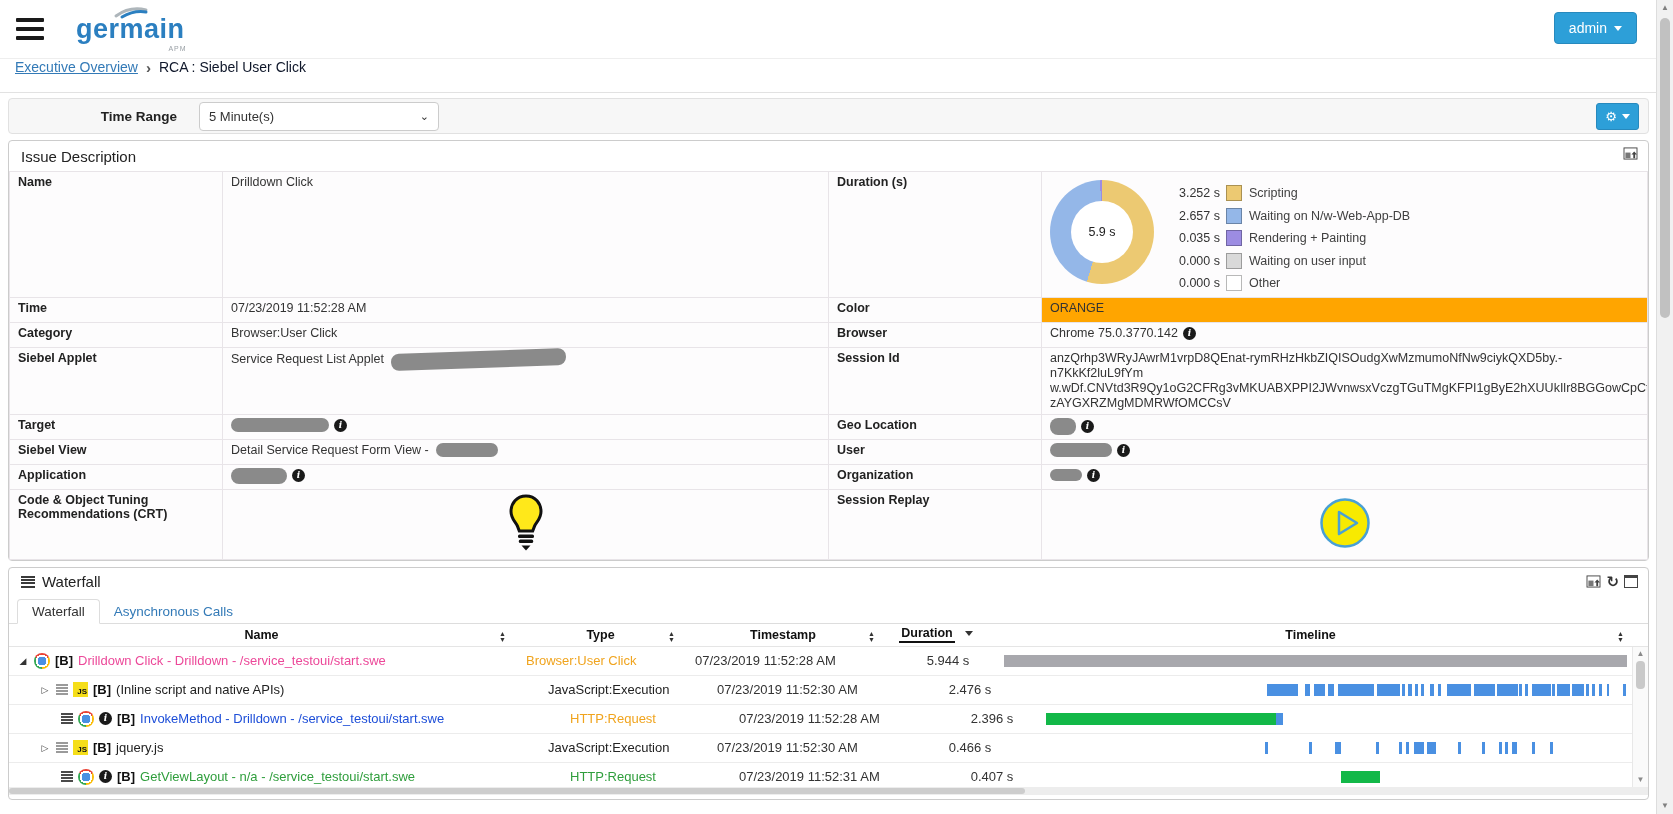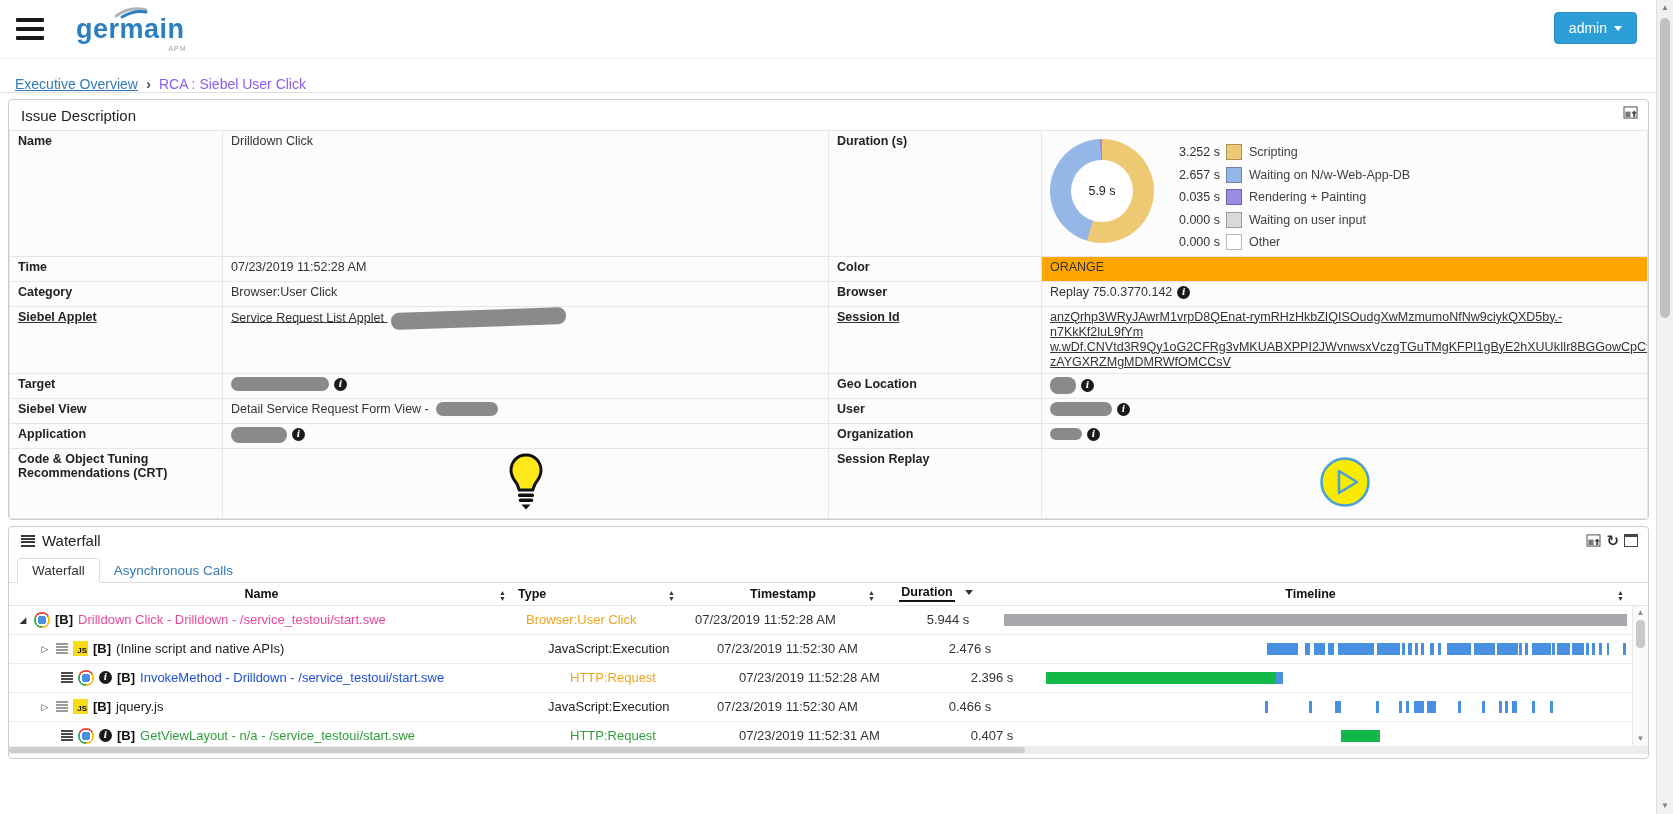--- a/index.html
+++ b/index.html
@@ -20,7 +20,7 @@
   .caret-down{width:0;height:0;border-left:4px solid transparent;border-right:4px solid transparent;border-top:5px solid #fff;}
 
   
-  .breadcrumb{height:33px;border-top:1px solid #eee;border-bottom:1px solid #e2e2e2;display:flex;align-items:flex-end;
+  .breadcrumb{height:33px;border-top:1px solid #eee;border-bottom:1px solid #e2e2e2;display:flex;align-items:flex-start;
      padding-left:15px;gap:8px;font-size:14px;}
   .breadcrumb a{color:#337ab7;text-decoration:underline;cursor:pointer;}
   .bc-sep{color:#555;font-weight:700;font-size:15px;}

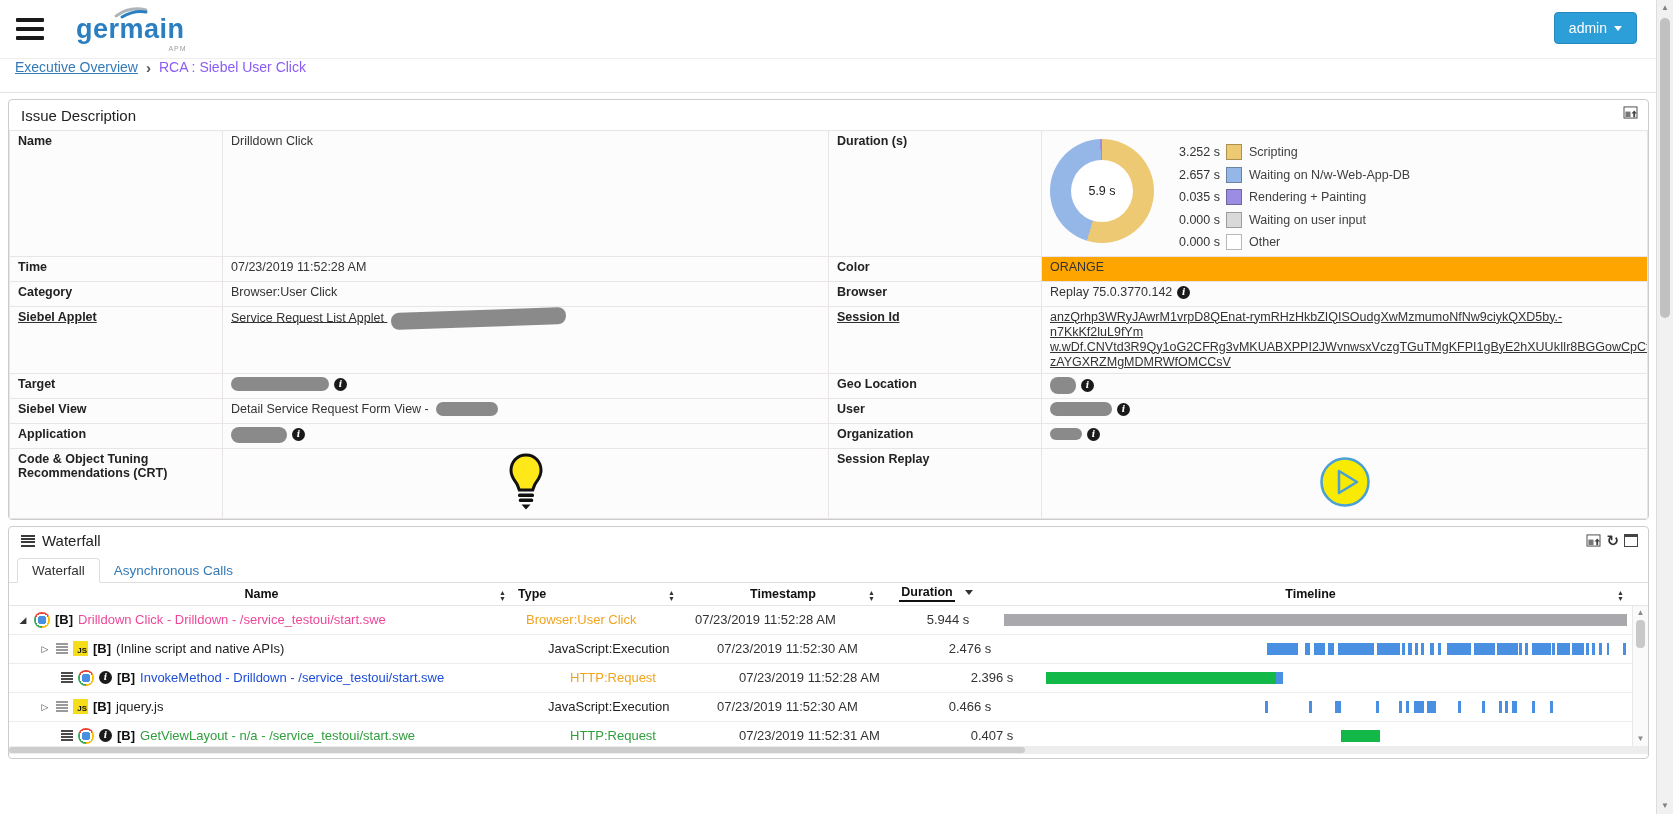--- a/index.html
+++ b/index.html
@@ -24,7 +24,7 @@
      padding-left:15px;gap:8px;font-size:14px;}
   .breadcrumb a{color:#337ab7;text-decoration:underline;cursor:pointer;}
   .bc-sep{color:#555;font-weight:700;font-size:15px;}
-  .bc-current{color:#8b5cf6;}
+  .bc-current{color:#0f172a;}
 
   
   .timebar{margin:5px 8px;height:34px;background:#f7f7f7;border:1px solid #e1e1e1;border-radius:4px;

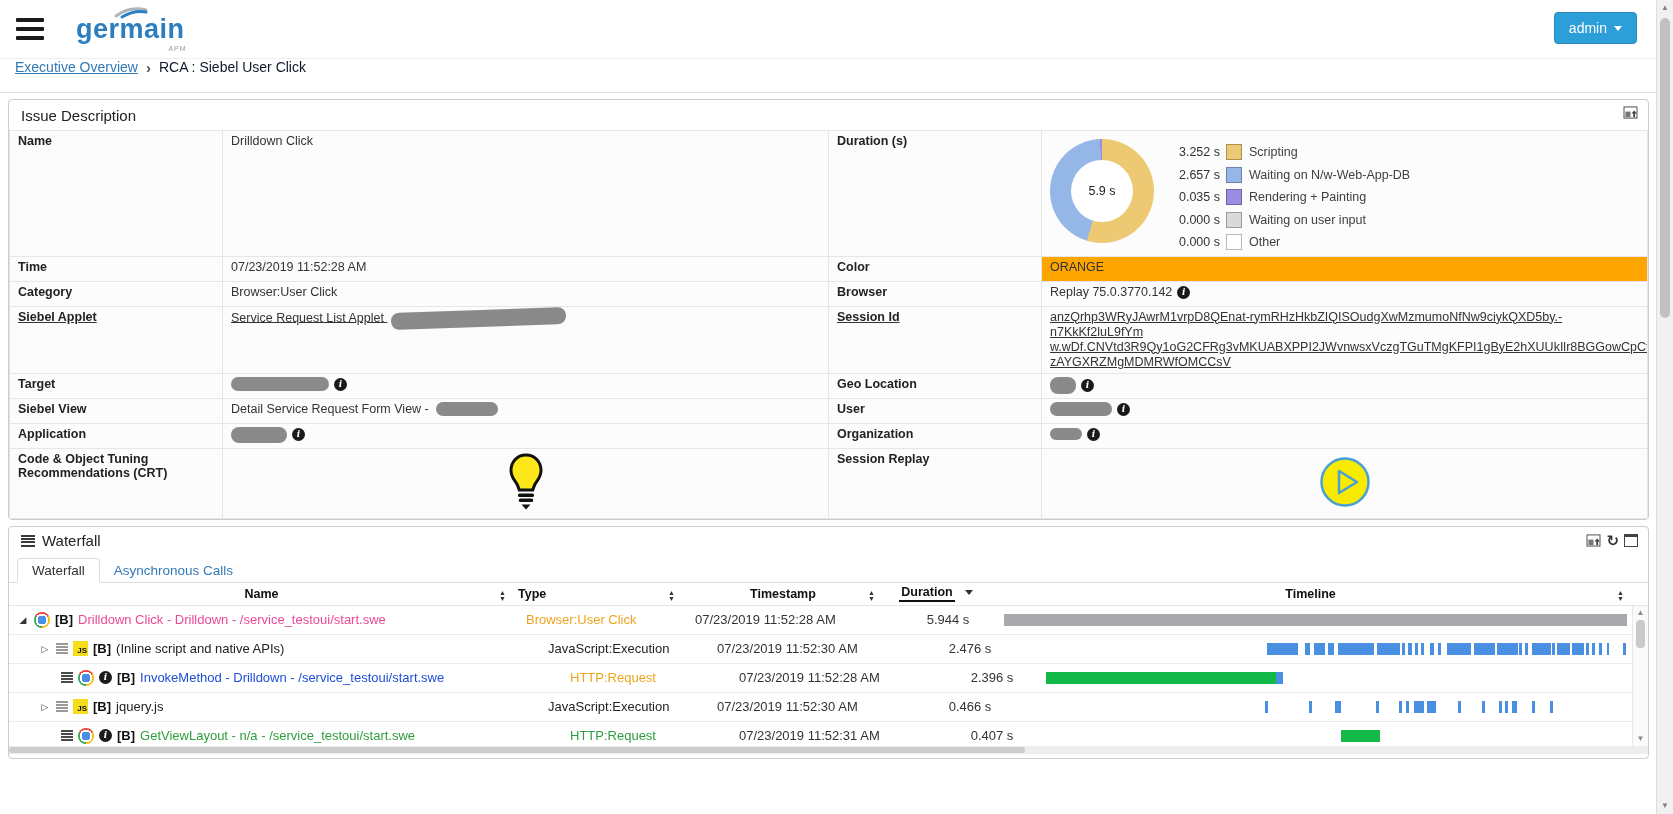--- a/index.html
+++ b/index.html
@@ -154,6 +154,17 @@
     <span class="bc-current">RCA : Siebel User Click</span>
   </div>
 
+  <div class="timebar">
+    <span class="lbl">Time Range</span>
+    <div class="tr-select">
+      <span>5 Minute(s)</span>
+      <span class="chev">⌄</span>
+    </div>
+    <div class="gear-btn">
+      <span>⚙</span>
+      <span class="caret-down"></span>
+    </div>
+  </div>
 
   <div class="panel">
     <div class="panel-head">

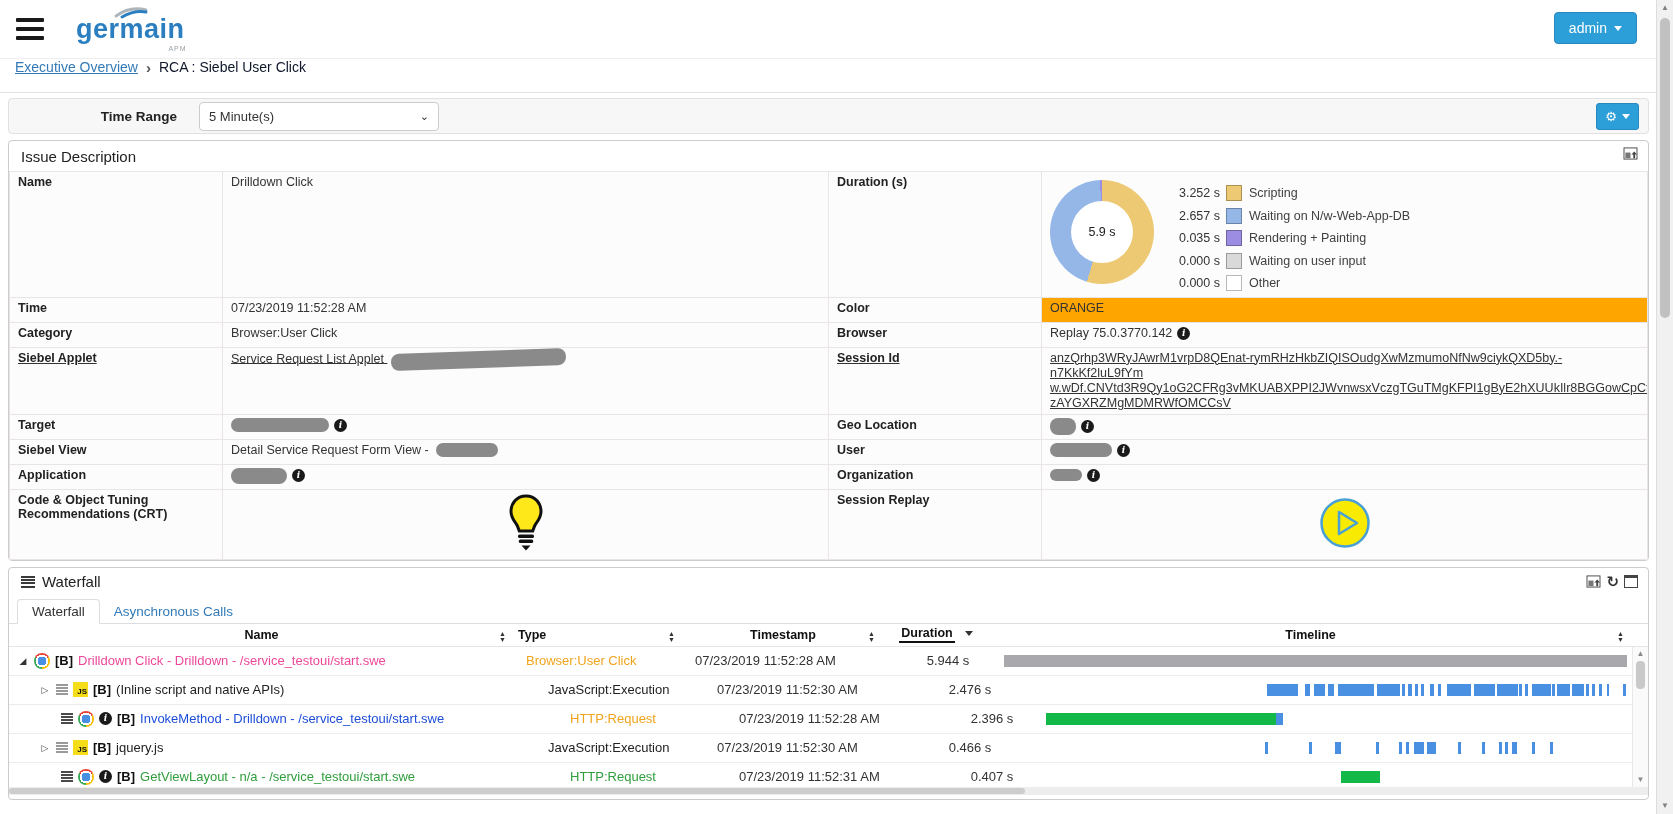--- a/index.html
+++ b/index.html
@@ -239,7 +239,7 @@
         <td>Browser:User Click</td>
         <td class="lbl">Browser</td>
         <td>
-          <span>Replay 75.0.3770.142</span><span class="info-ico">i</span>
+          <span>Chrome 75.0.3770.142</span><span class="info-ico">i</span>
         </td>
       </tr>
       <tr style="height:66px;text-decoration:underline;">

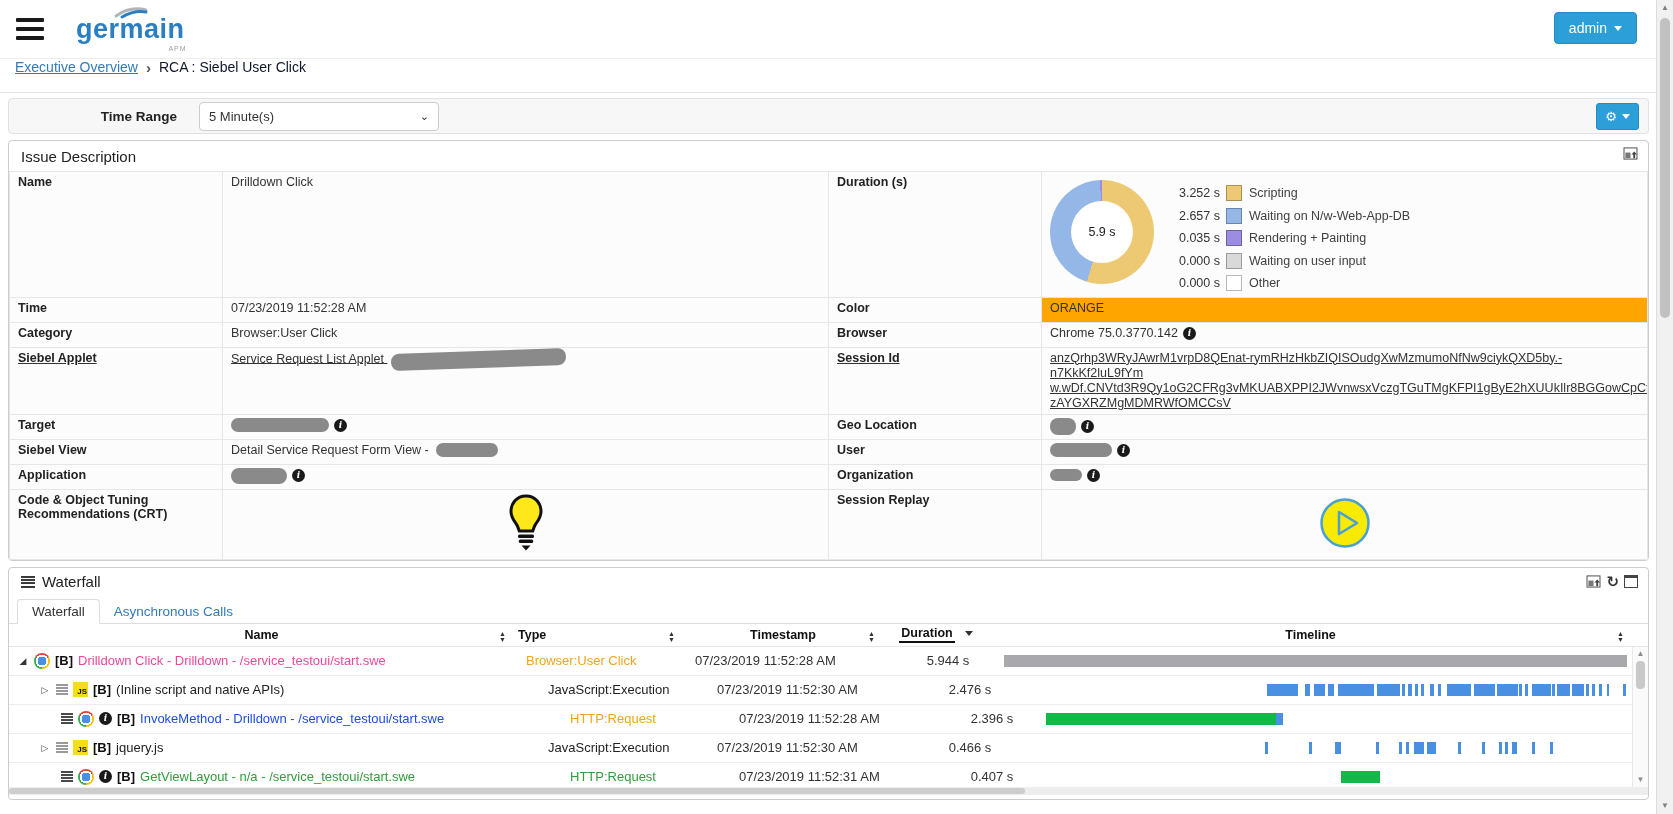--- a/index.html
+++ b/index.html
@@ -242,7 +242,7 @@
           <span>Chrome 75.0.3770.142</span><span class="info-ico">i</span>
         </td>
       </tr>
-      <tr style="height:66px;text-decoration:underline;">
+      <tr style="height:66px;">
         <td class="lbl">Siebel Applet</td>
         <td>
           <span>Service Request List Applet</span>

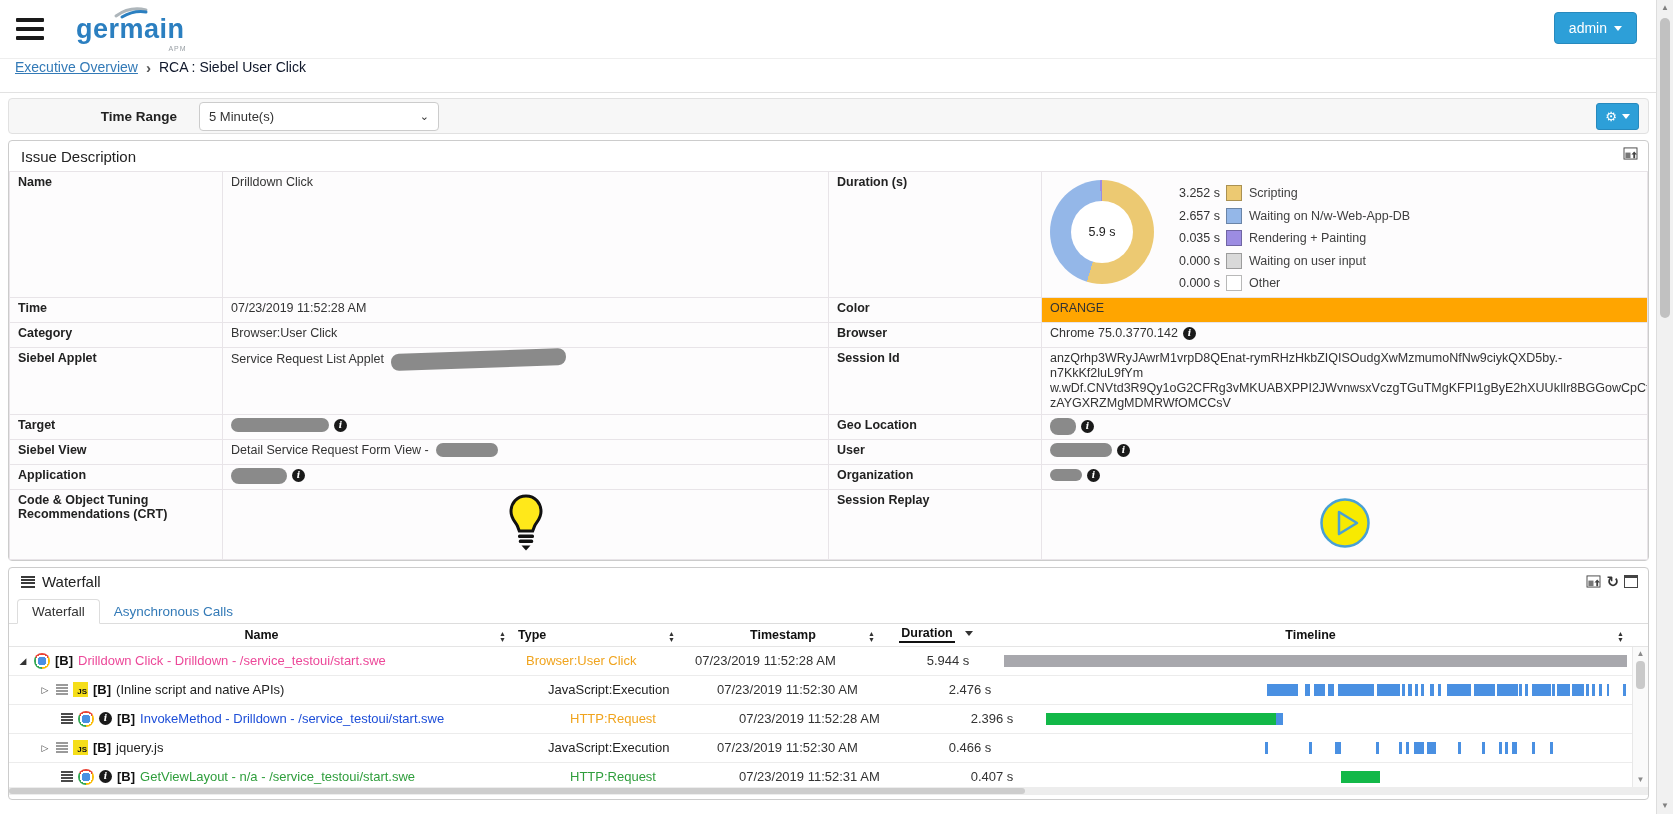--- a/index.html
+++ b/index.html
@@ -87,7 +87,7 @@
   .c-name{width:505px;} .c-type{width:165px;text-align:left;padding-left:4px;} .c-ts{width:200px;} .c-dur{width:106px;} 
   .c-tl{flex:1;} .c-sb{width:16px;}
   .wf-h.c-dur .dur-underline{display:inline-block;border-bottom:2px solid #111;padding:0 2px 1px 2px;}
-  .wf-h.c-type{text-align:left;}
+  .wf-h.c-type{text-align:center;}
 
   .wf-rows{position:relative;}
   .wf-row{display:flex;height:28px;align-items:center;border-bottom:1px solid #ececec;cursor:pointer;}

